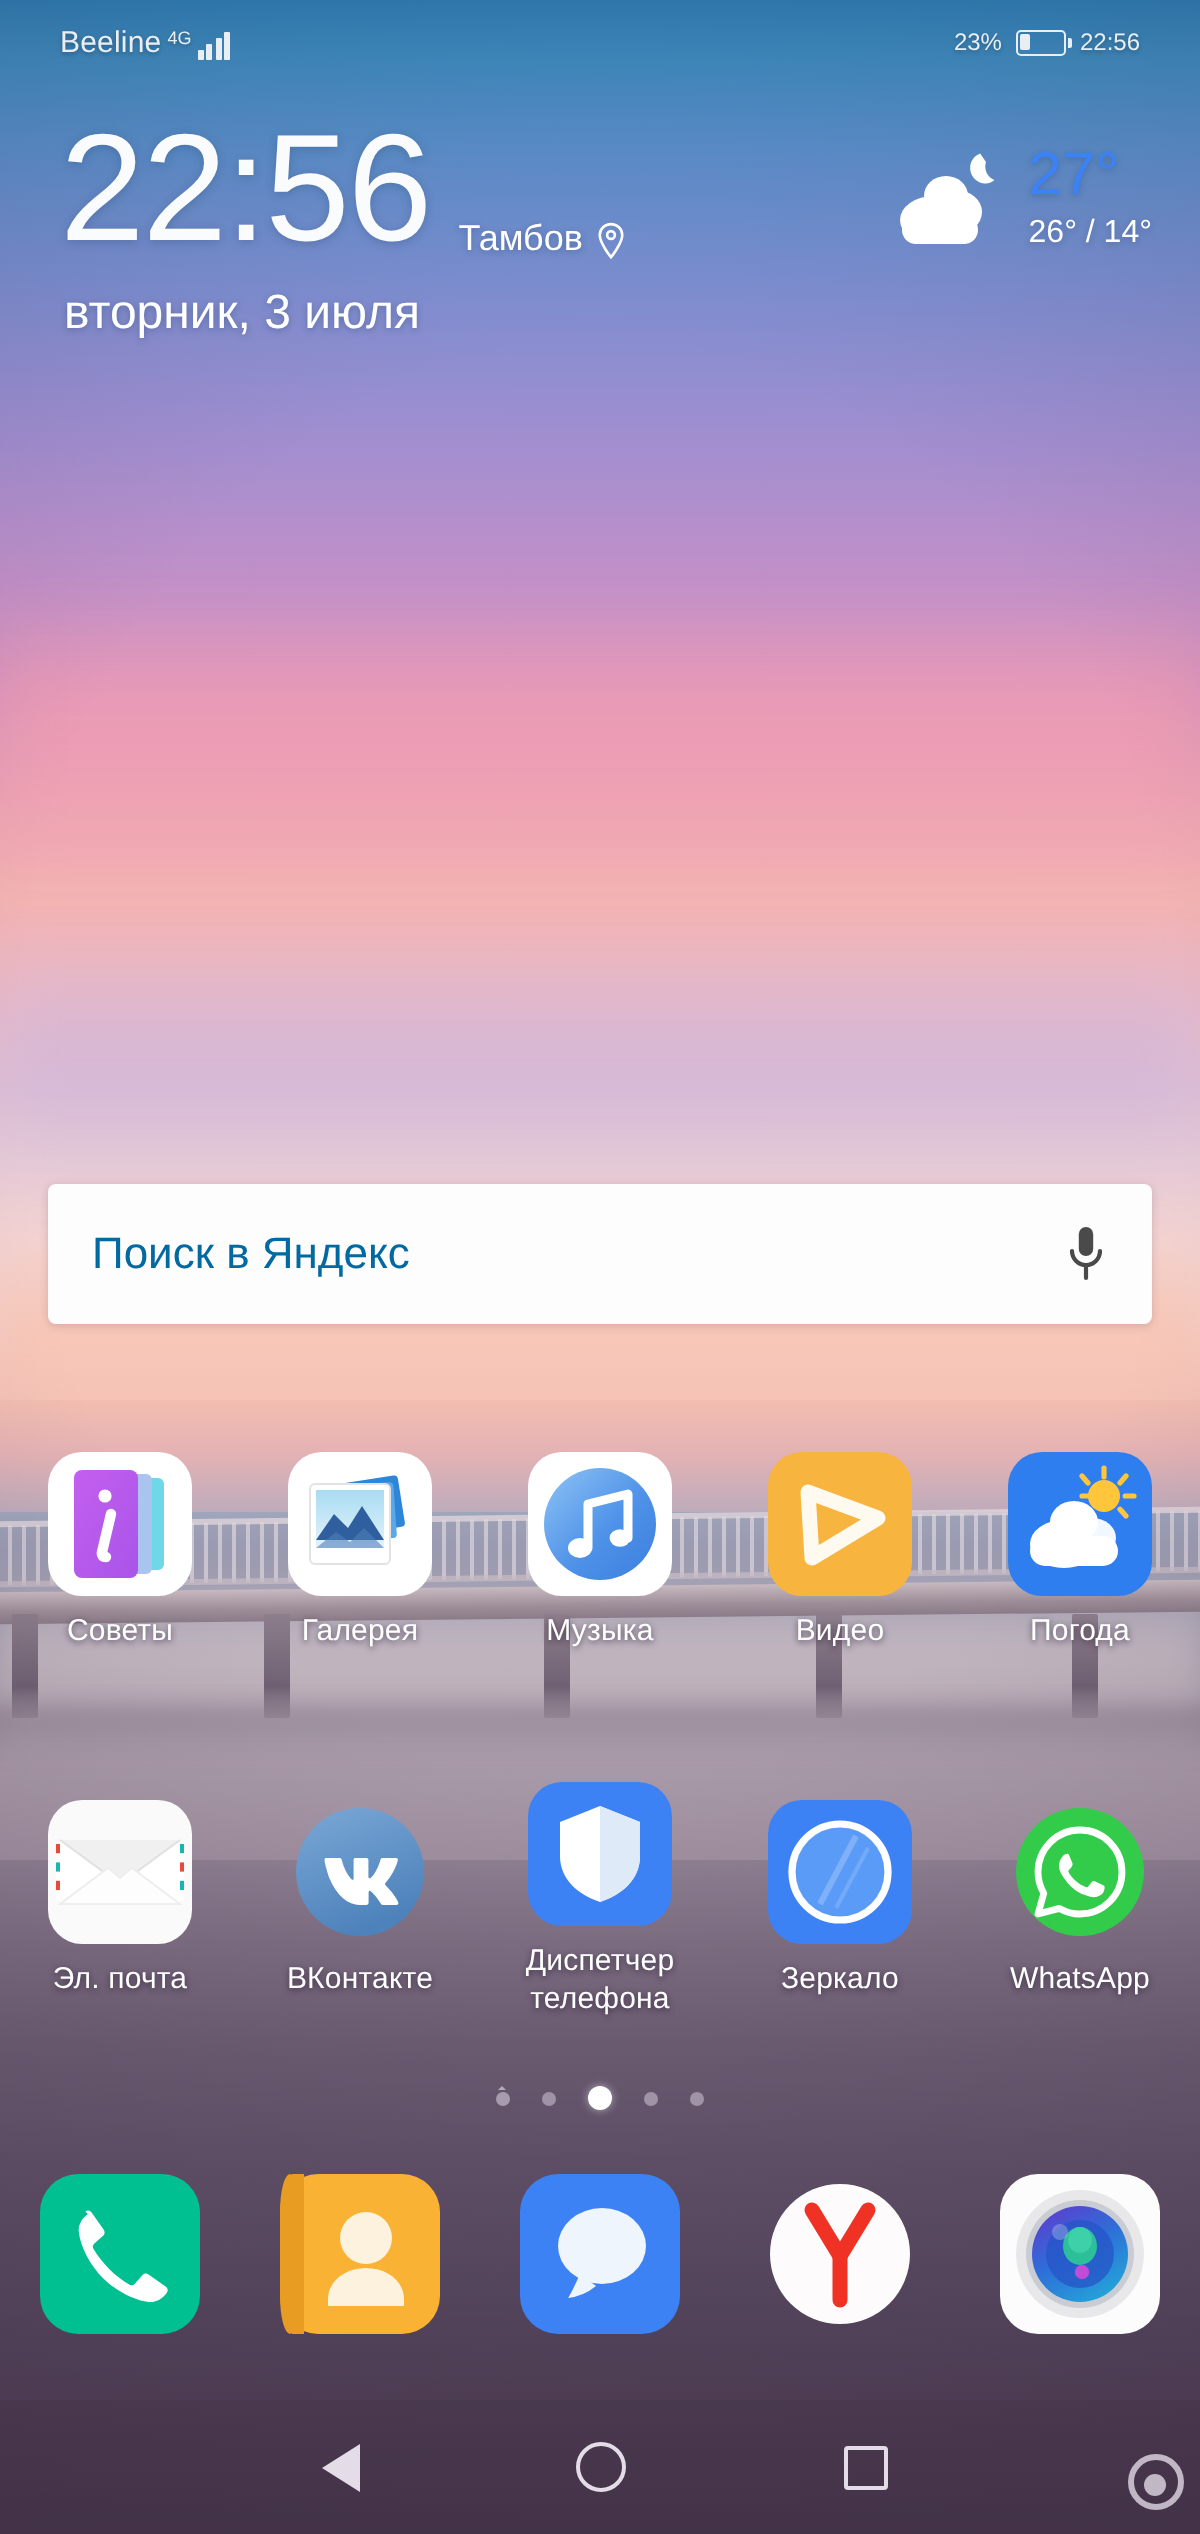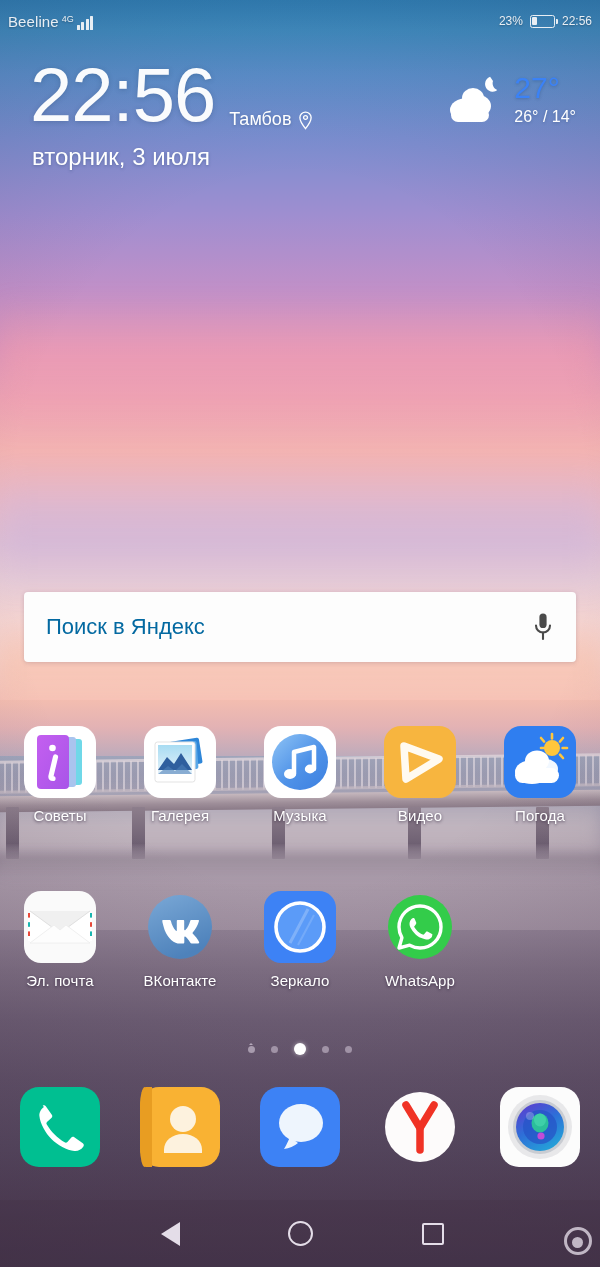--- a/index.html
+++ b/index.html
@@ -121,7 +121,7 @@
   #statusbar {
     position:absolute; left:0; top:0; width:600px; height:42px;
     display:flex; align-items:center; justify-content:space-between;
-    padding:0 8px; color:#e8eef4; font-size:15px;
+    padding:0 30px; color:#e8eef4; font-size:15px;
     text-shadow:0 1px 2px rgba(0,0,0,.28);
     z-index:30;
   }

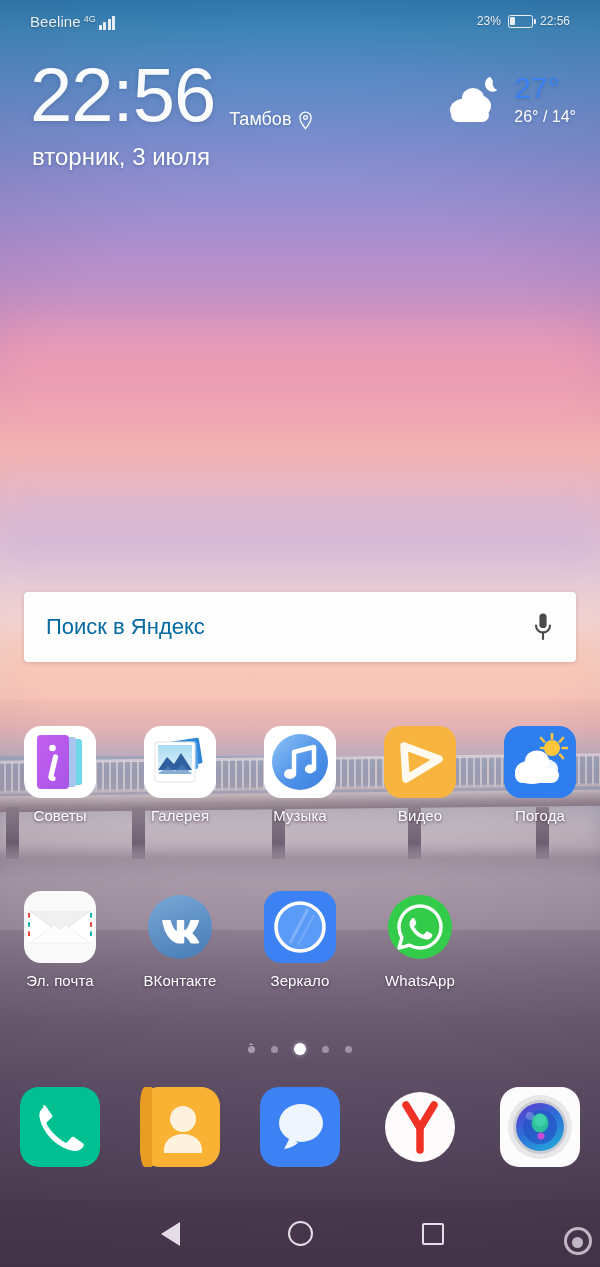--- a/index.html
+++ b/index.html
@@ -470,6 +470,16 @@
     <div class="app-label">ВКонтакте</div>
   </div>
 
+  <div class="app-cell">
+    <div class="icon-box">
+      <svg viewBox="0 0 72 72" width="72" height="72">
+        <rect x="0" y="0" width="72" height="72" rx="17" fill="#3d82f5"></rect>
+        <path d="M36 12 L56 20 v17c0 12-9.5 19.5-20 23 -10.5-3.5-20-11-20-23V20z" fill="#ffffff"></path>
+        <path d="M36 12 L56 20 v17c0 12-9.5 19.5-20 23 z" fill="#dfeaf8"></path>
+      </svg>
+    </div>
+    <div class="app-label">Диспетчер телефона</div>
+  </div>
 
   <div class="app-cell">
     <div class="icon-box">

